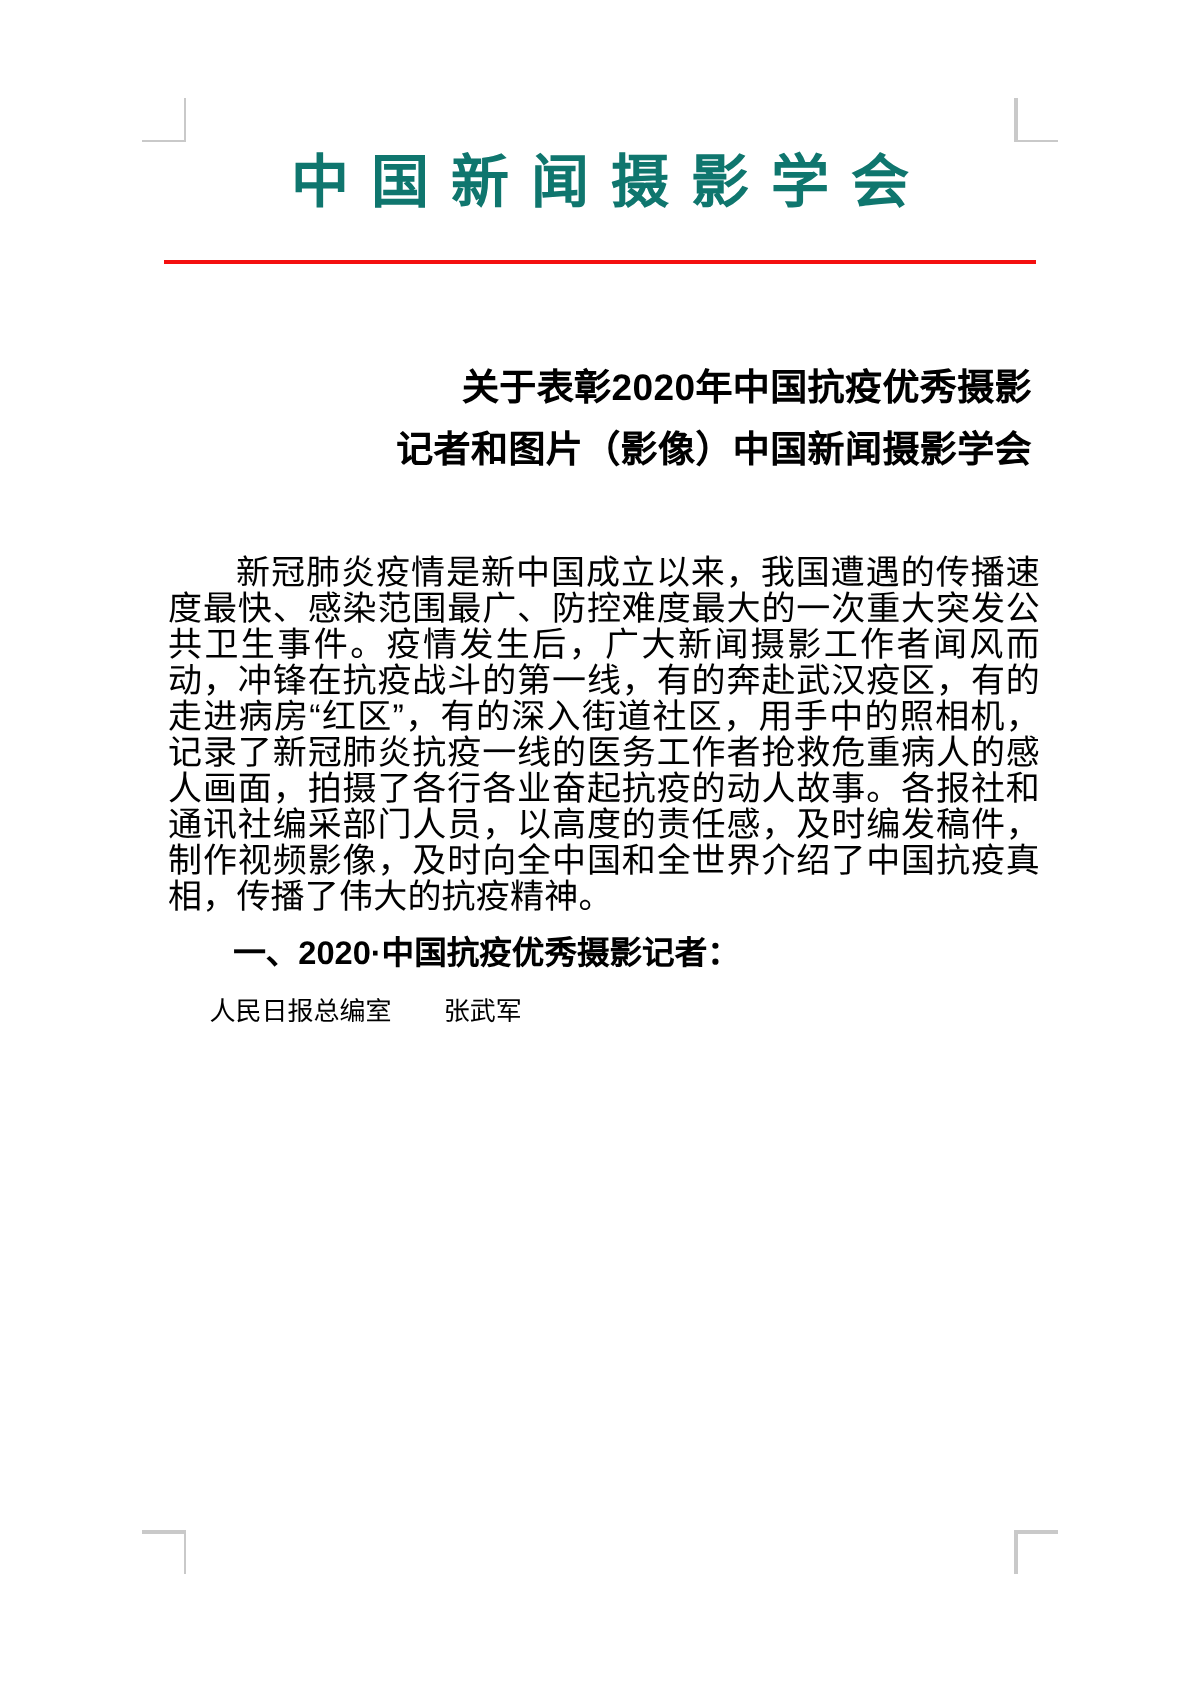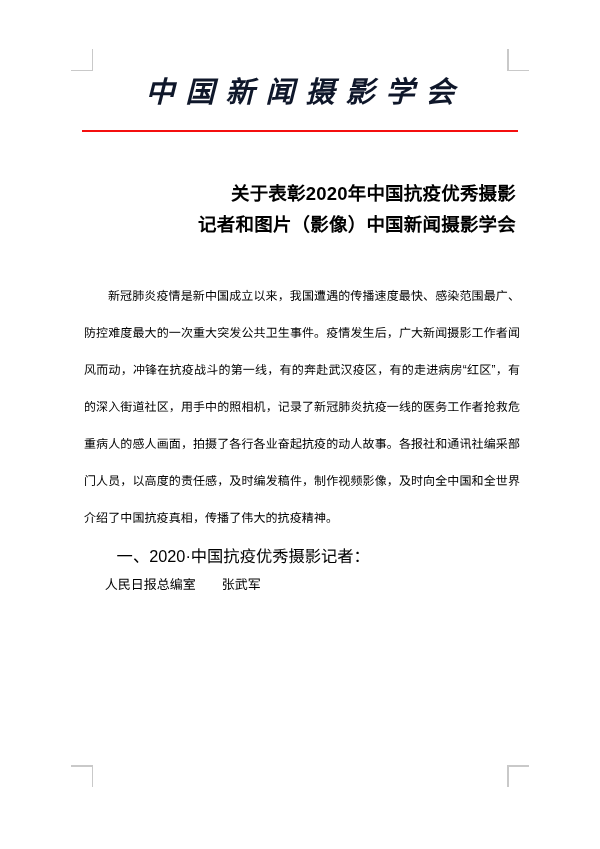--- a/index.html
+++ b/index.html
@@ -74,9 +74,8 @@
     letter-spacing: 11px;
     text-indent: 11px;
     line-height: 1.25;
-    color: #0f172a;
+    color: #0f766e;
     white-space: nowrap;
-    font-style: italic;
   }
 
   .letterhead-rule {

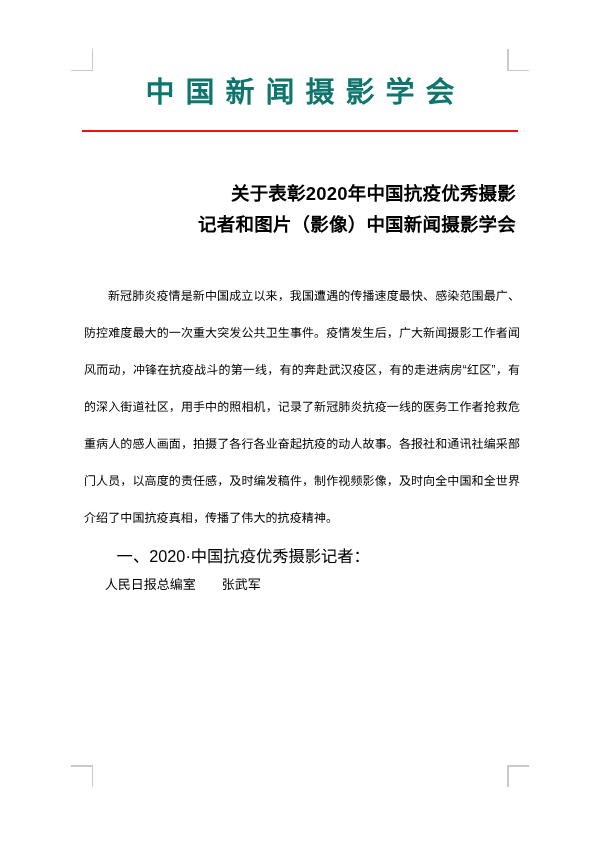--- a/index.html
+++ b/index.html
@@ -109,8 +109,8 @@
     width: 436px;
   }
   .para {
-    font-size: 12px;
-    line-height: 37px;
+    font-size: 17px;
+    line-height: 18px;
     text-align: justify;
     text-justify: inter-ideograph;
     margin: 0 0 6px 0;

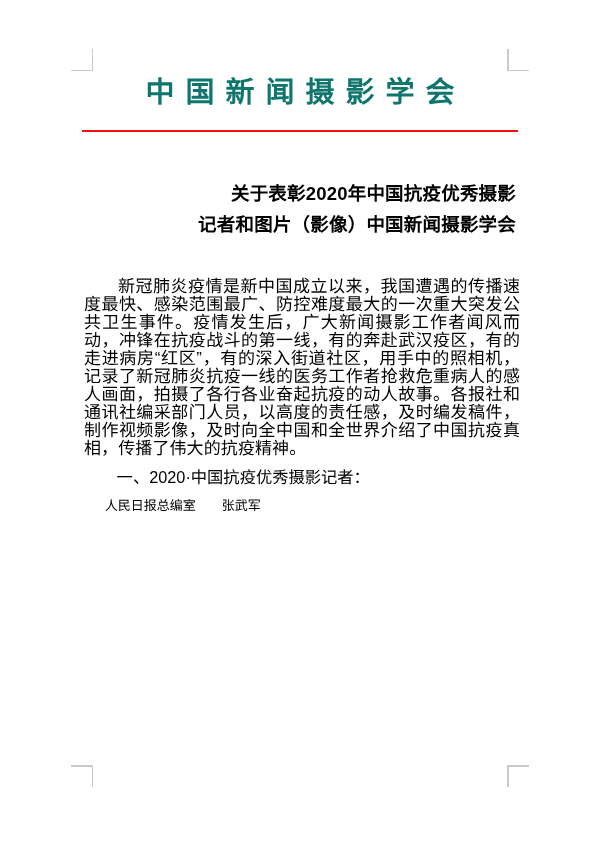--- a/index.html
+++ b/index.html
@@ -120,7 +120,7 @@
 
   .section-head {
     font-size: 16.3px;
-    font-weight: normal;
+    font-weight: bold;
     line-height: 27.6px;
     margin: 6px 0 0 0;
     text-indent: 2em;

